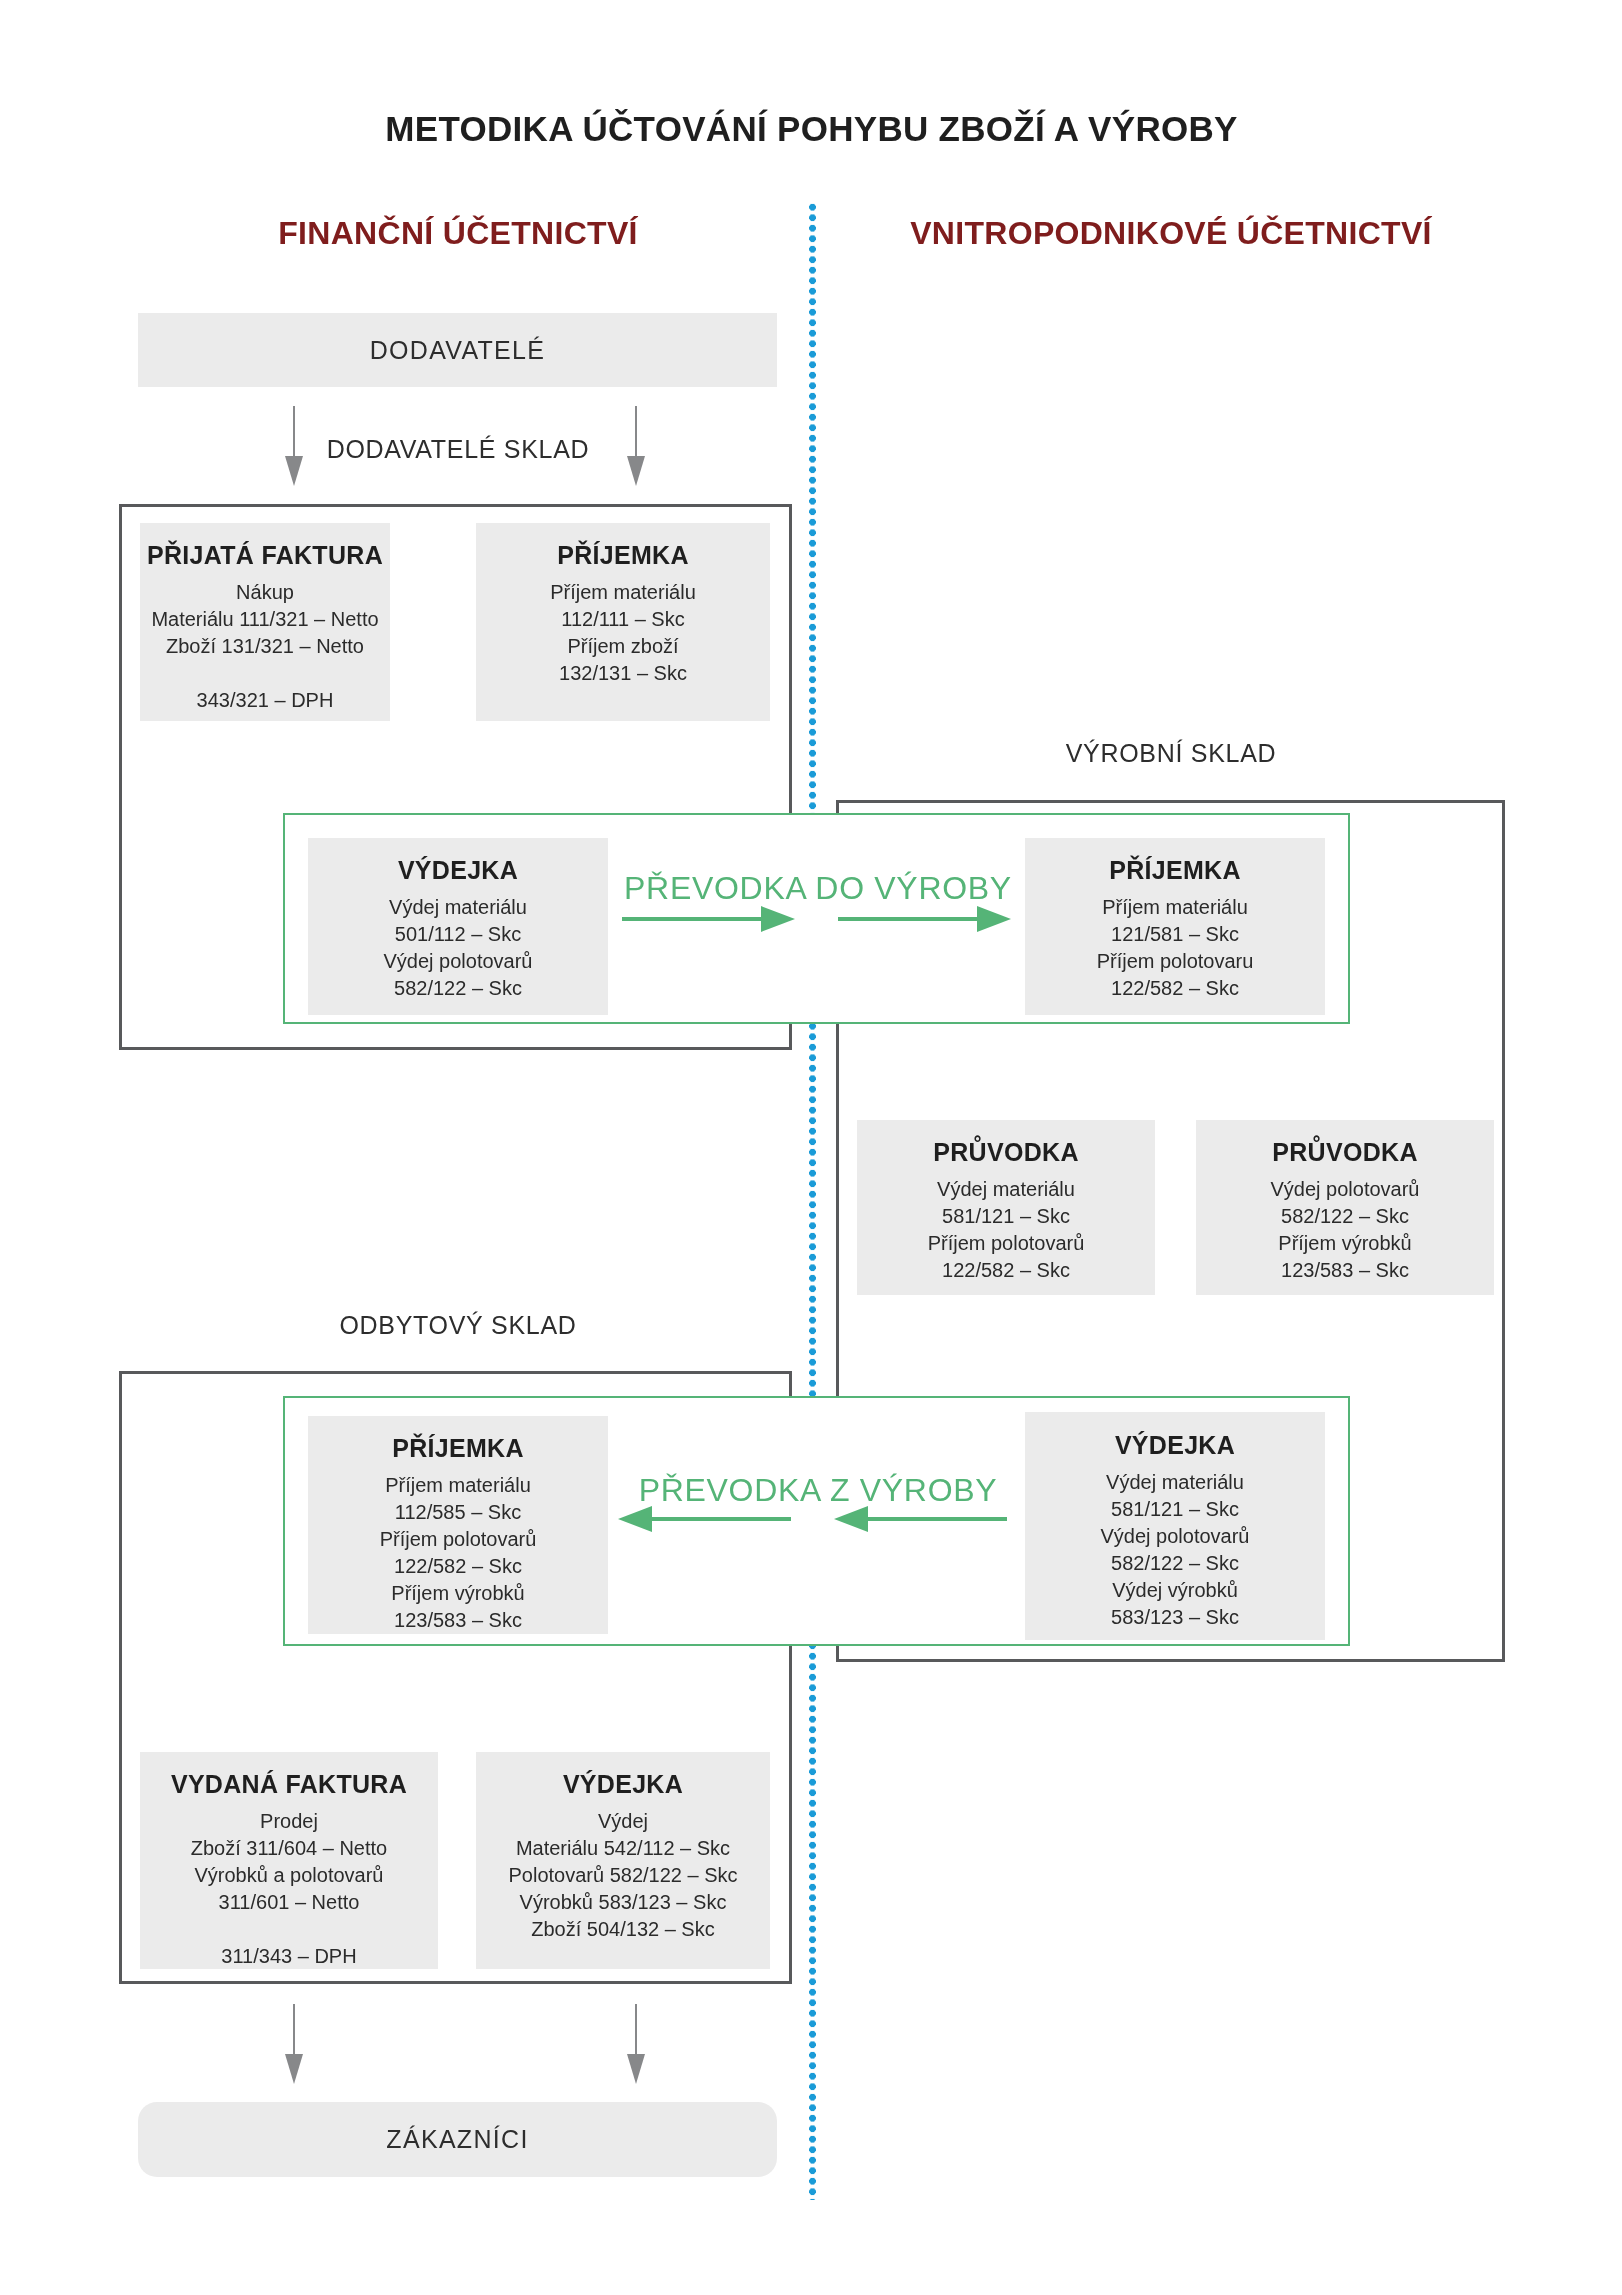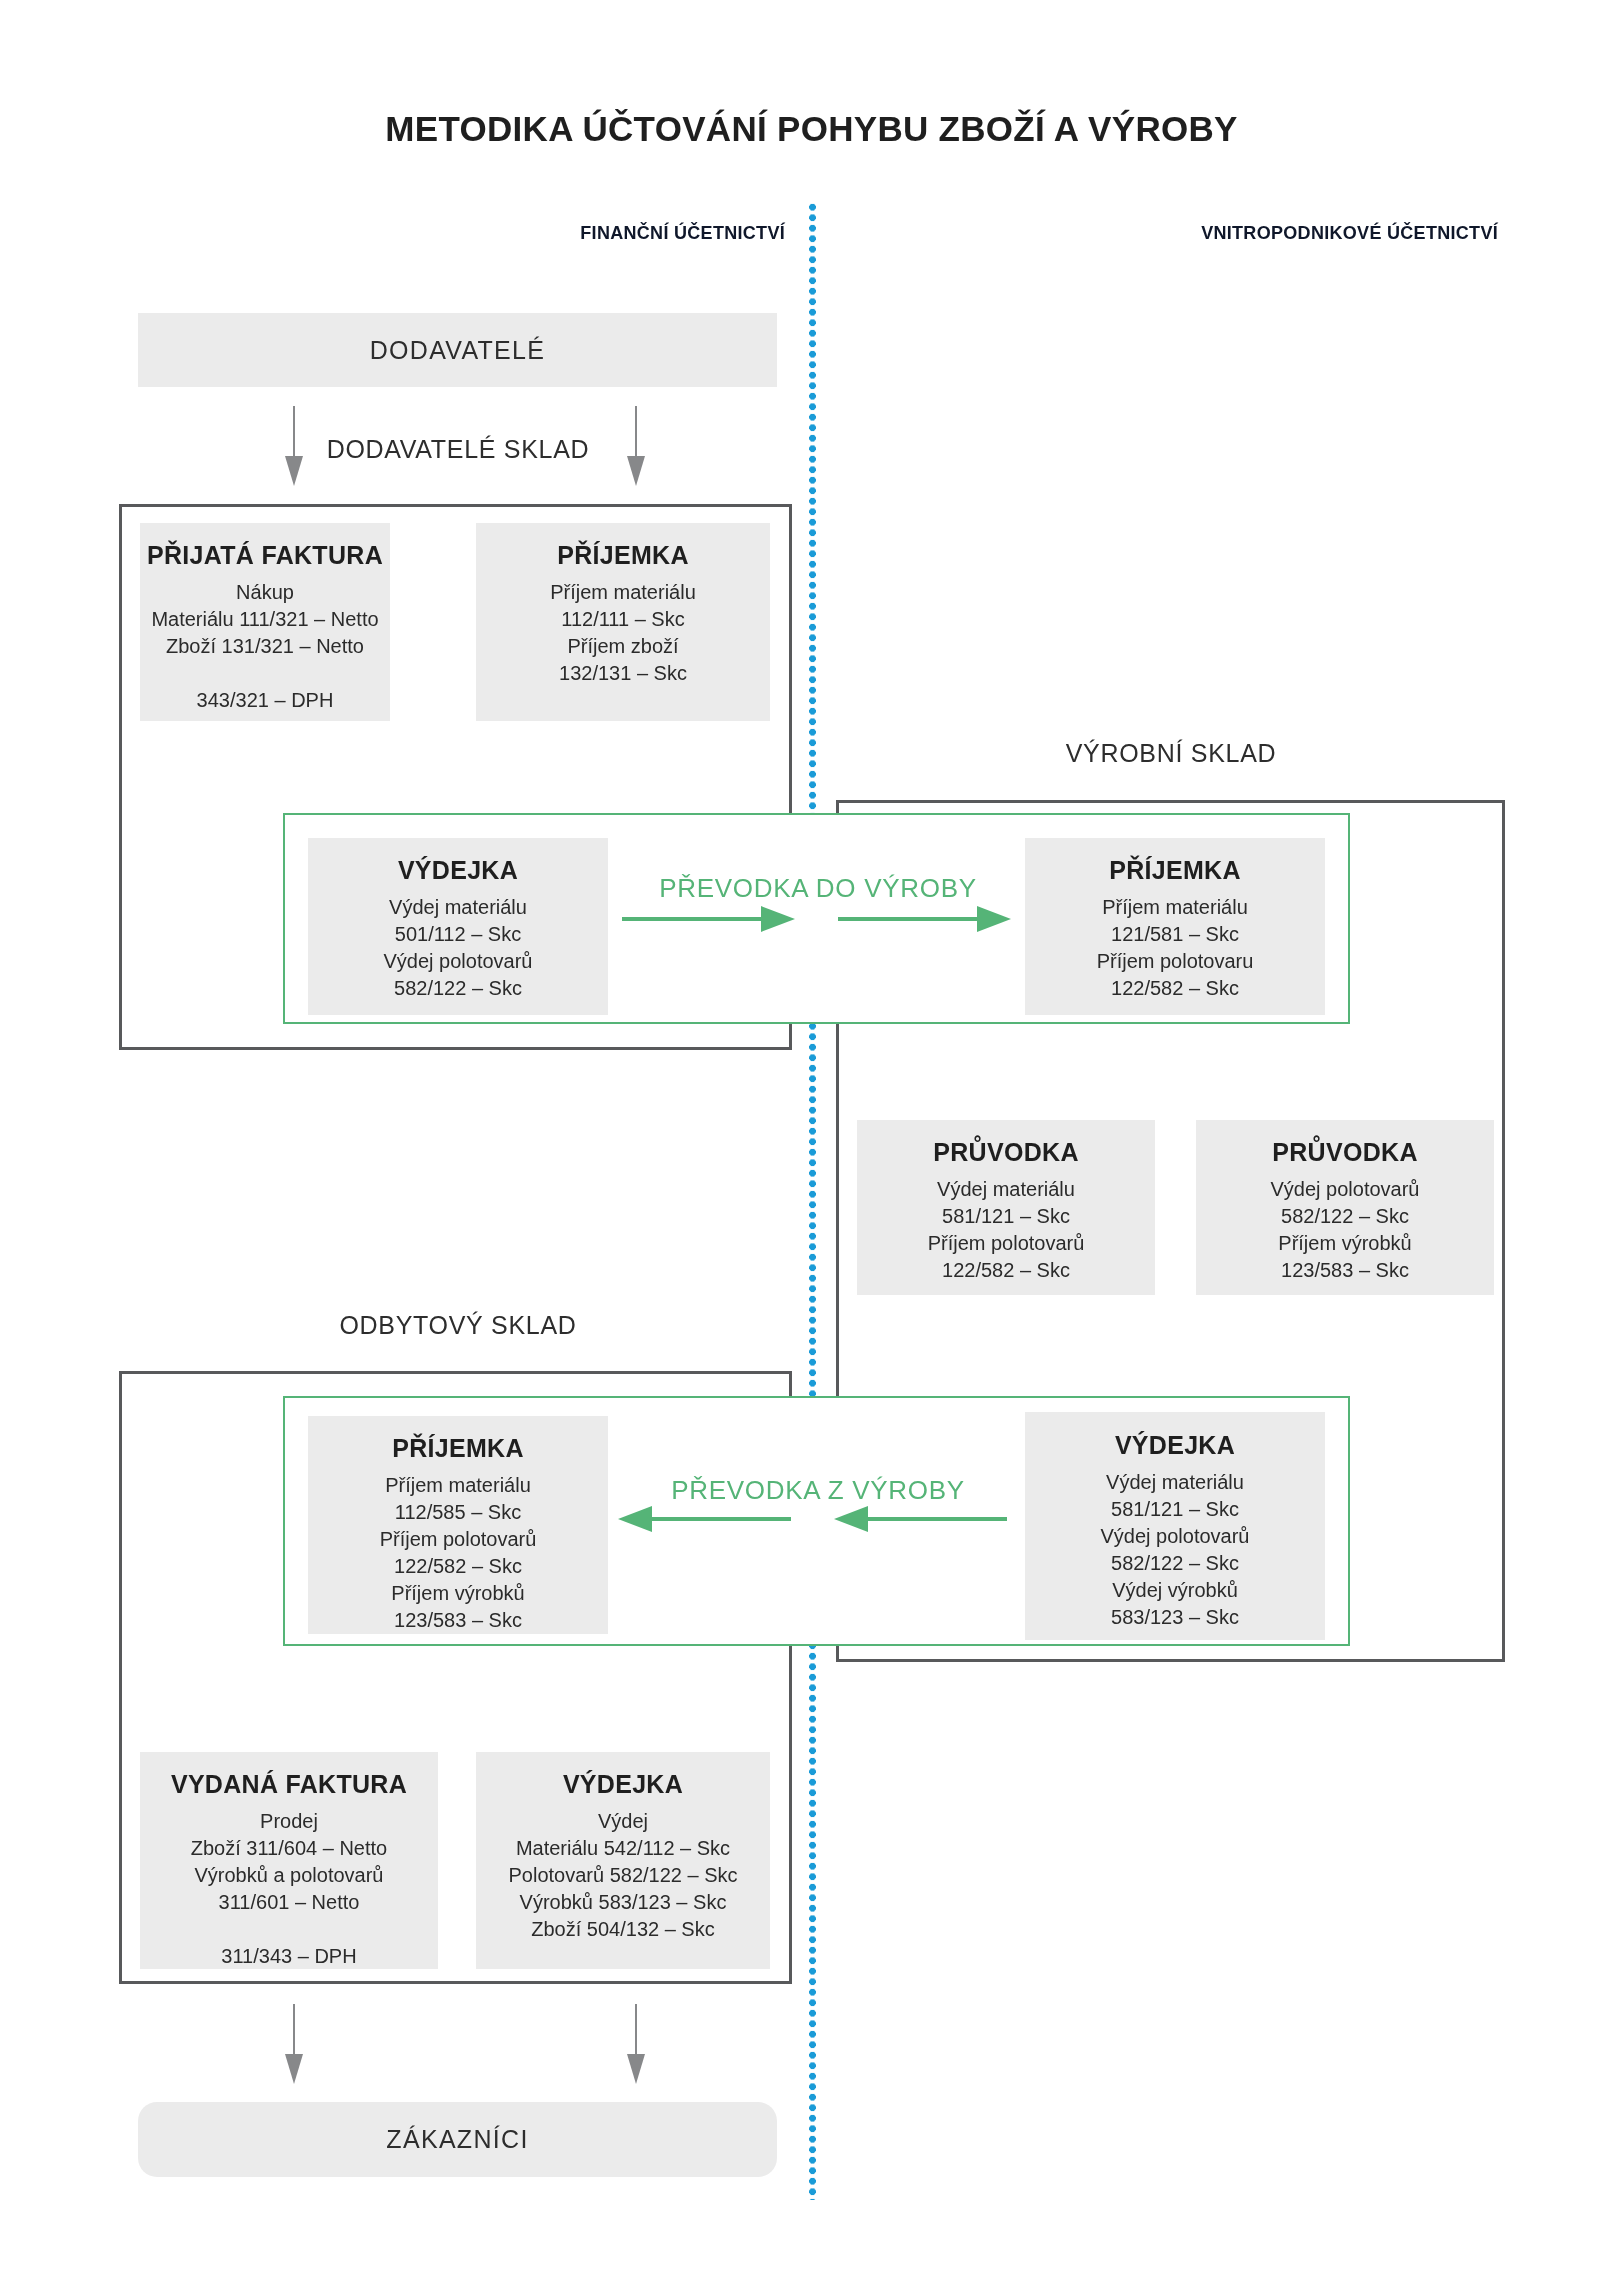--- a/index.html
+++ b/index.html
@@ -15,7 +15,7 @@
   }
   .col-header{
     top:216px;width:654px;height:34px;line-height:34px;
-    font-size:18px;font-weight:bold;letter-spacing:0.3px;color:#0f172a;text-align:right;
+    font-size:32px;font-weight:bold;letter-spacing:0.3px;color:#7f1d1d;text-align:center;
   }
   .divider{
     left:809px;top:202px;width:7.2px;height:1998px;z-index:1;

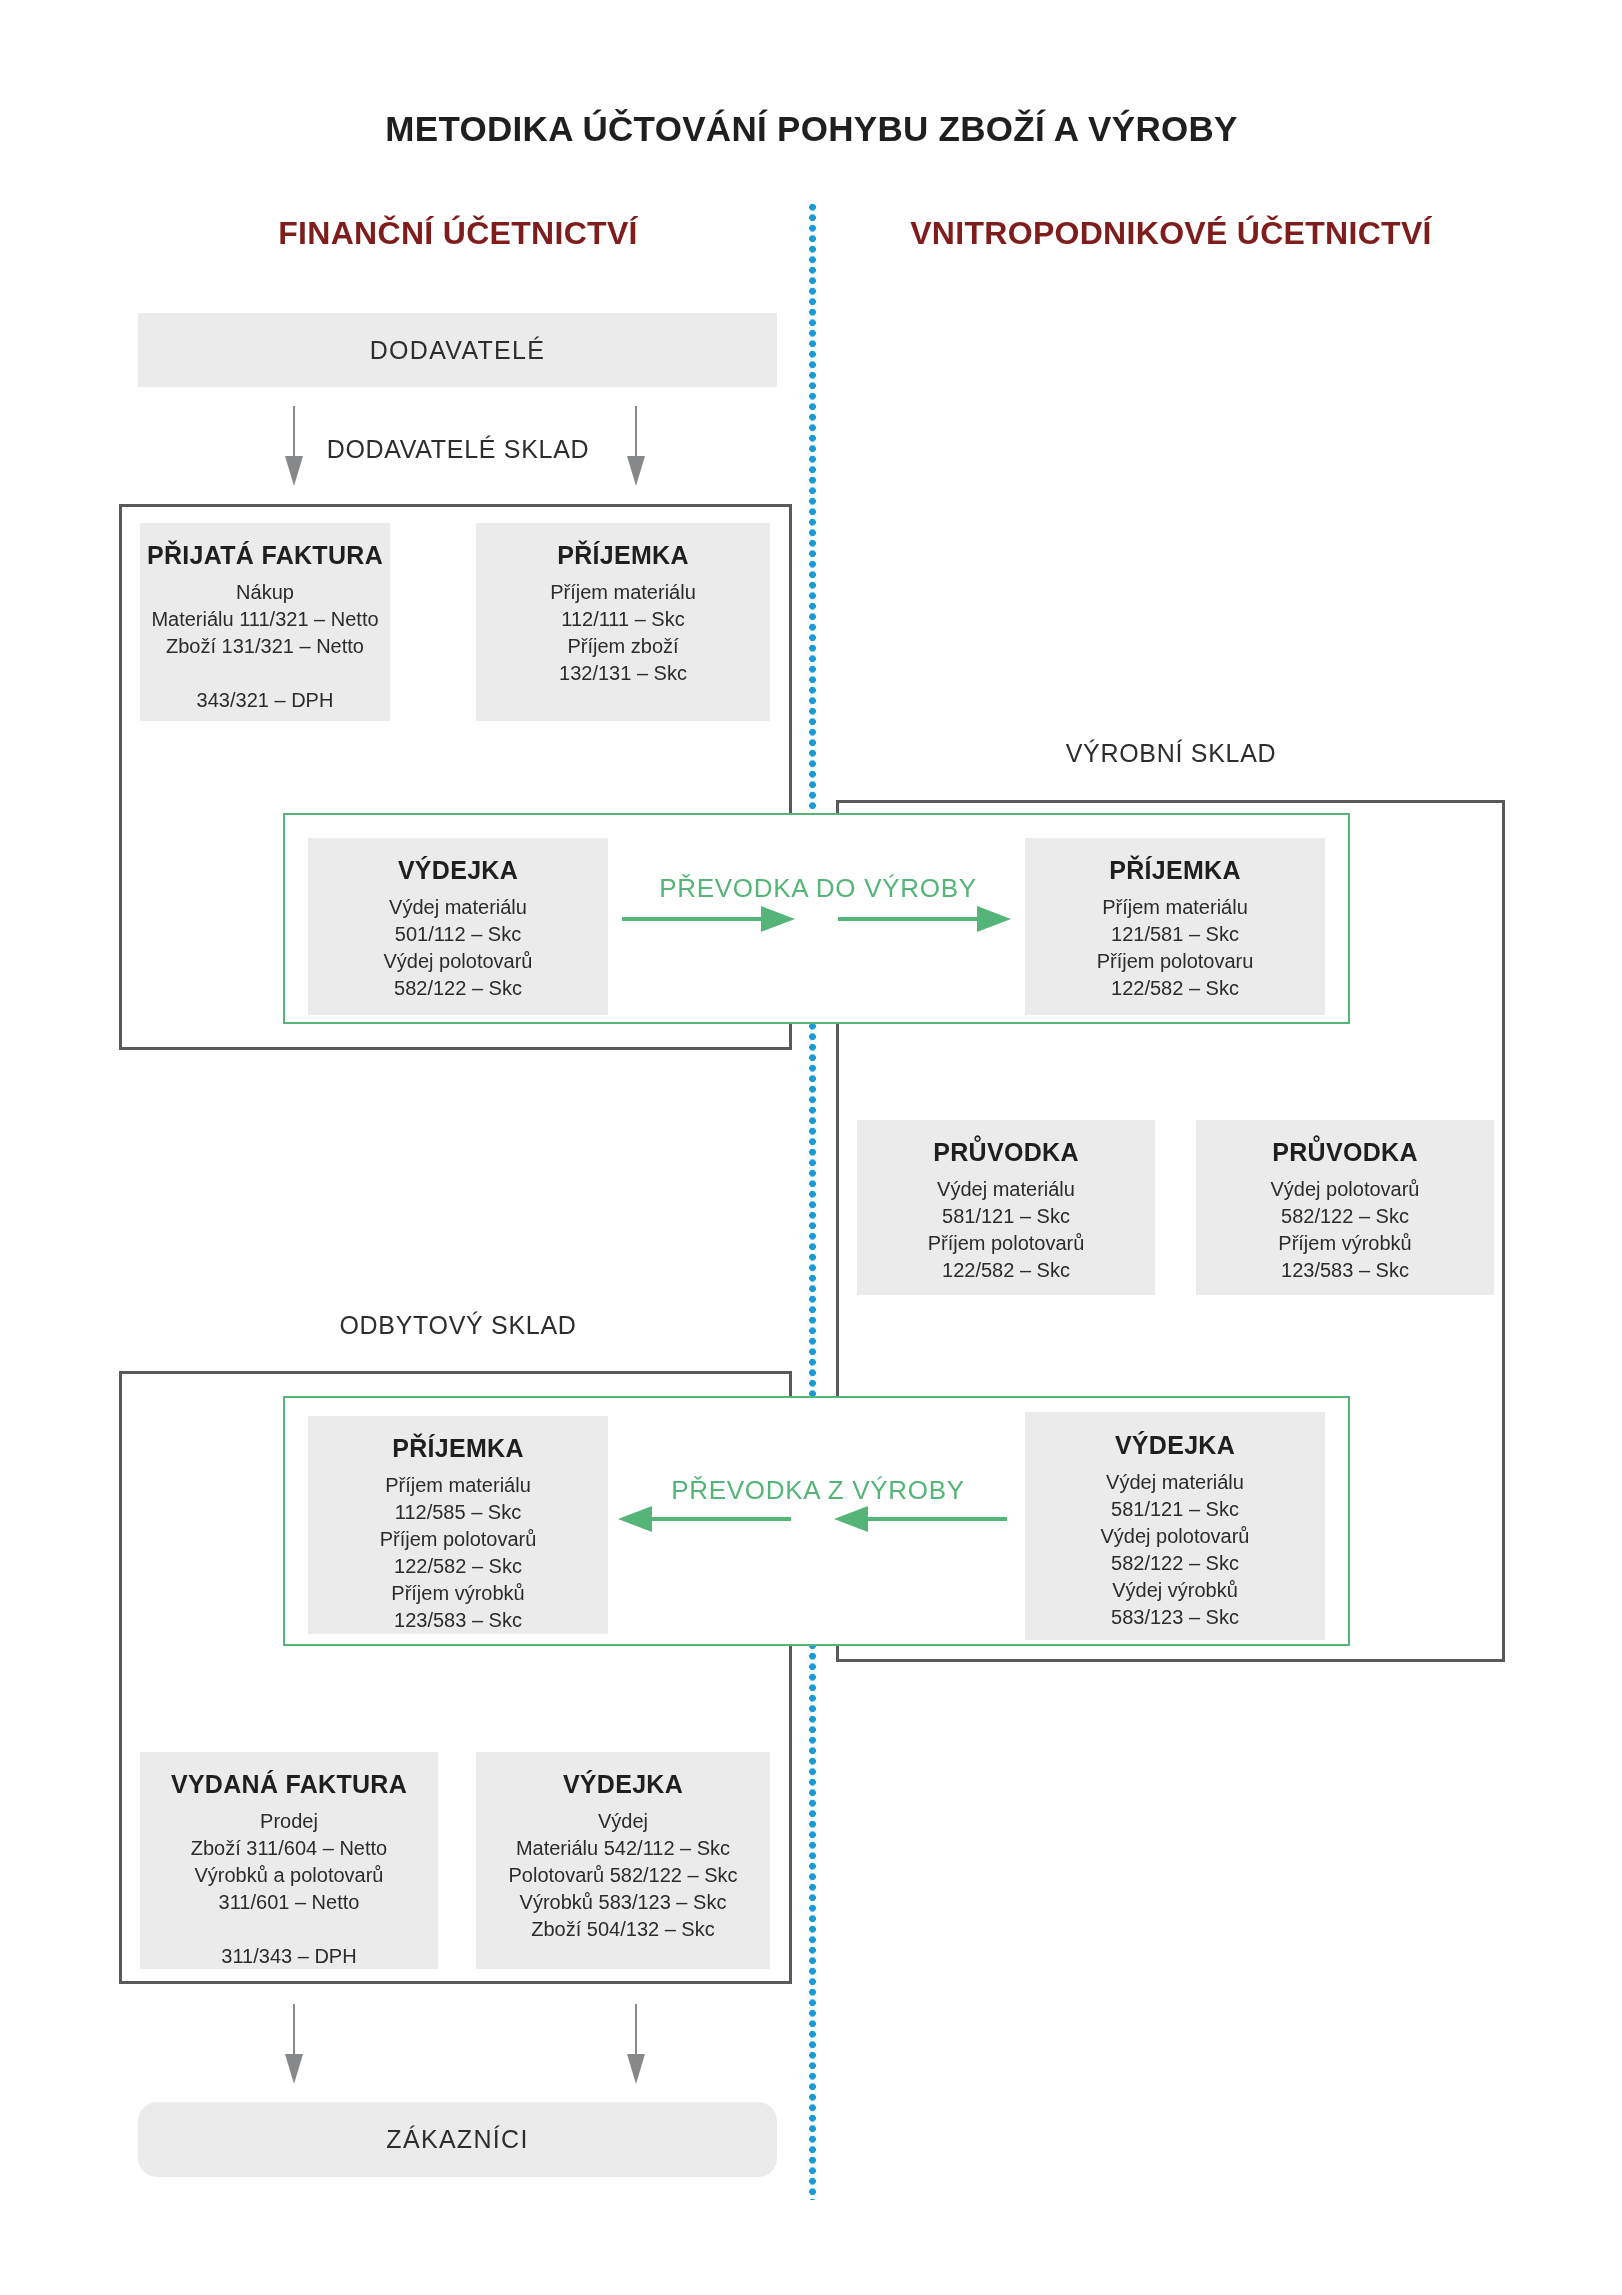--- a/index.html
+++ b/index.html
@@ -47,7 +47,7 @@
     font-size:20px;line-height:27px;white-space:pre-line;color:#2B2B2B;
   }
   .transfer-label{
-    width:458px;height:31px;line-height:31px;font-size:26px;letter-spacing:0.7px;
+    width:458px;height:31px;line-height:31px;font-size:32px;letter-spacing:0.7px;
     color:#55B477;text-align:center;z-index:5;
   }
   

